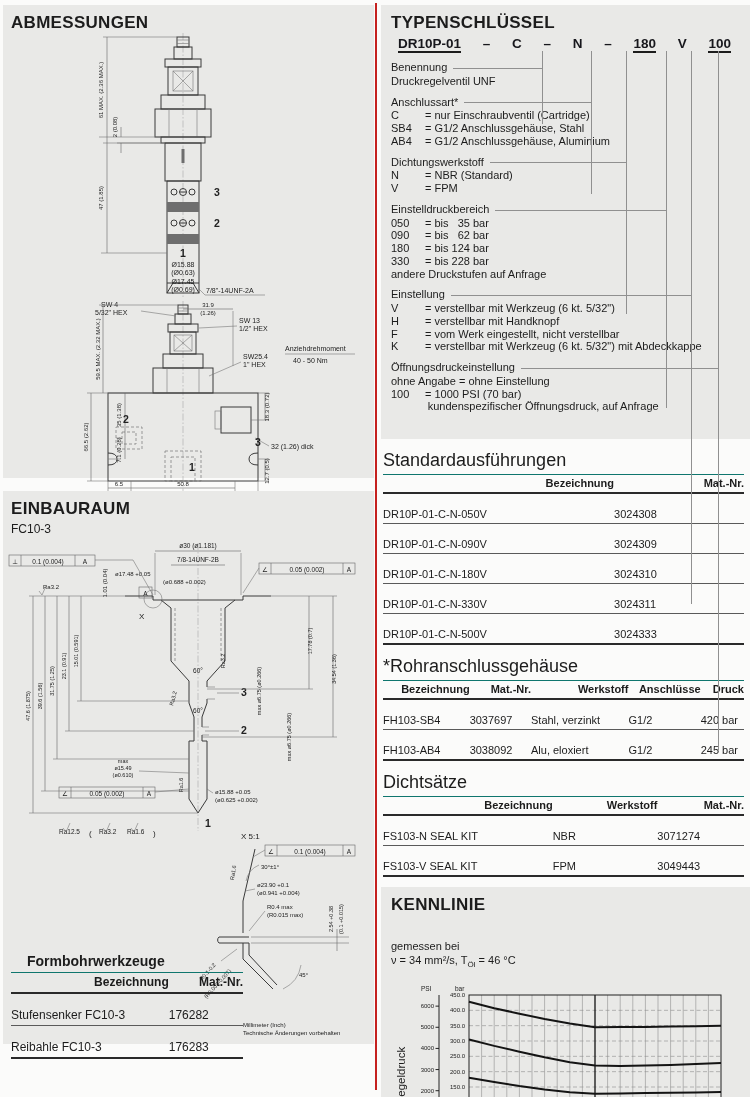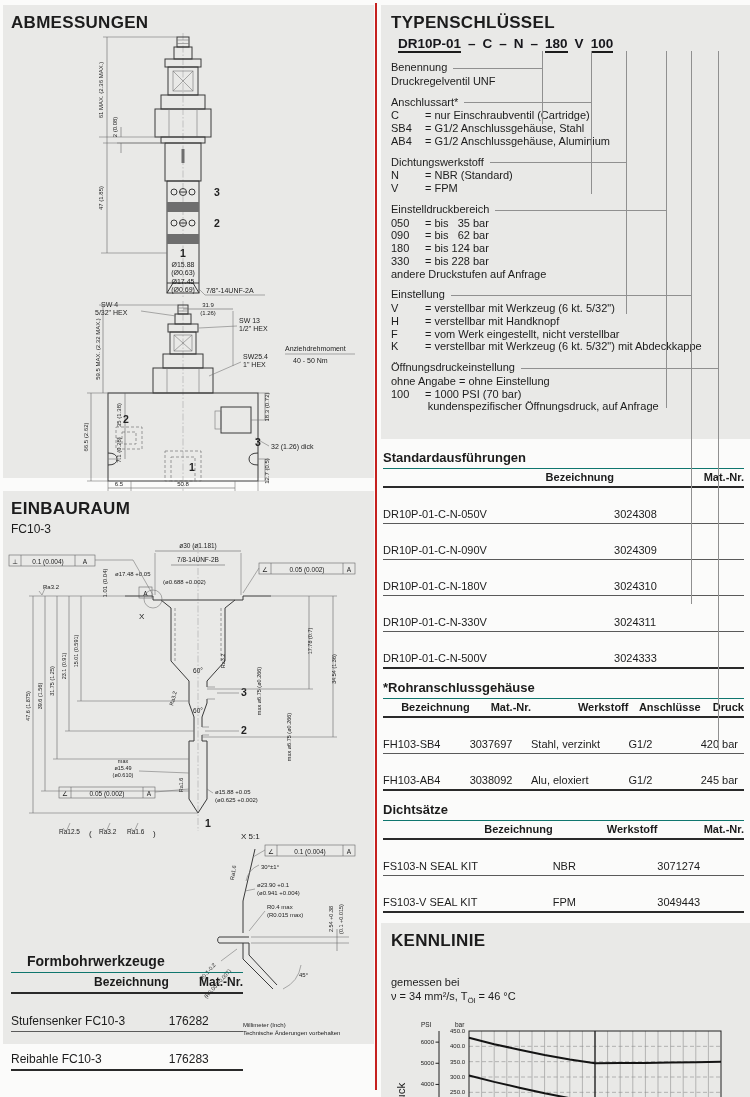--- a/index.html
+++ b/index.html
@@ -28,7 +28,7 @@
   .mid{text-anchor:middle}
   
   #blockC{position:relative;padding:8px 10px 26px}
-  .ts-code{display:flex;justify-content:flex-start;padding-right:9px;font-weight:bold;font-size:13.5px;margin-top:3px;color:#17171c}
+  .ts-code{display:flex;justify-content:space-between;padding-right:9px;font-weight:bold;font-size:13.5px;margin-top:3px;color:#17171c}
   .cp{margin-left:7px}
   .cp.u{border-bottom:2px solid #1c1c1c;padding-bottom:0}
   .ts-section{margin-top:8px;font-size:11px;line-height:1.16}

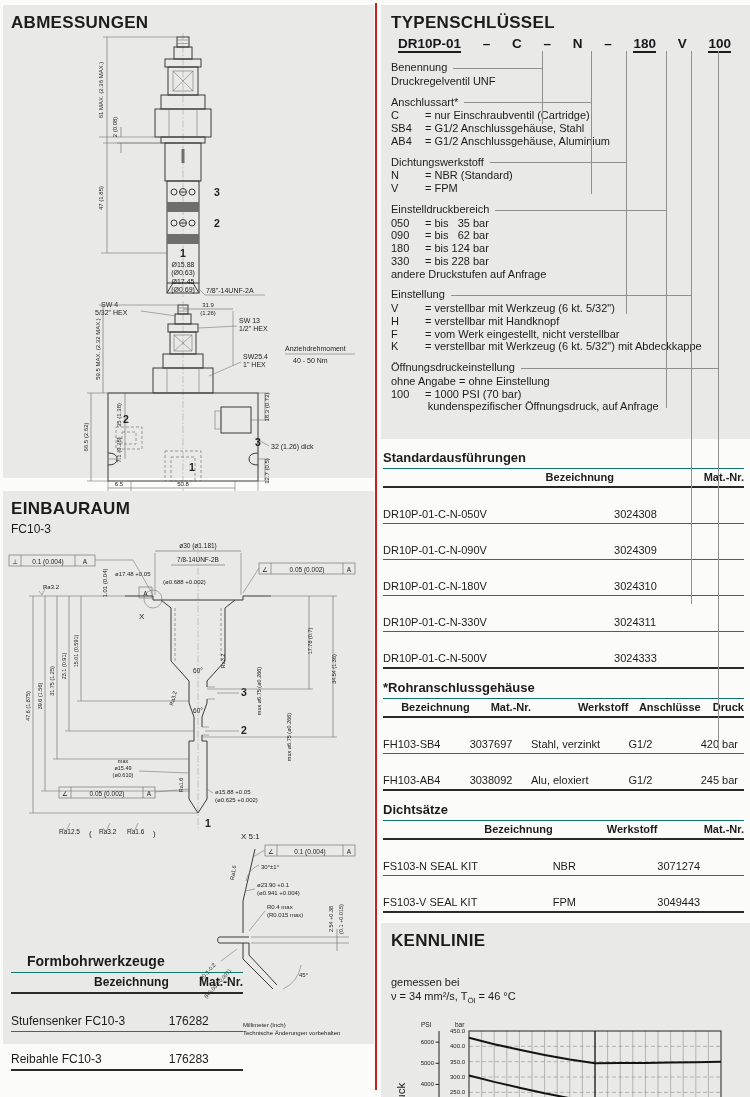--- a/index.html
+++ b/index.html
@@ -41,7 +41,7 @@
   .ts-drop{position:absolute;width:1px;background:#909090}
   
   #tablesArea{padding:0 6px 0 2px}
-  .tbl-title{font-weight:bold;font-size:13px;margin:11px 0 3px}
+  .tbl-title{font-weight:normal;font-size:18px;margin:11px 0 3px}
   table{width:100%;border-collapse:collapse;font-size:11px}
   th{text-align:right;font-weight:bold;border-top:1px solid #0f766e;border-bottom:2px solid #2a2a2a;padding:2px 0 3px}
   td{border-bottom:1px solid #5a5a5a;padding:20px 0 3px}

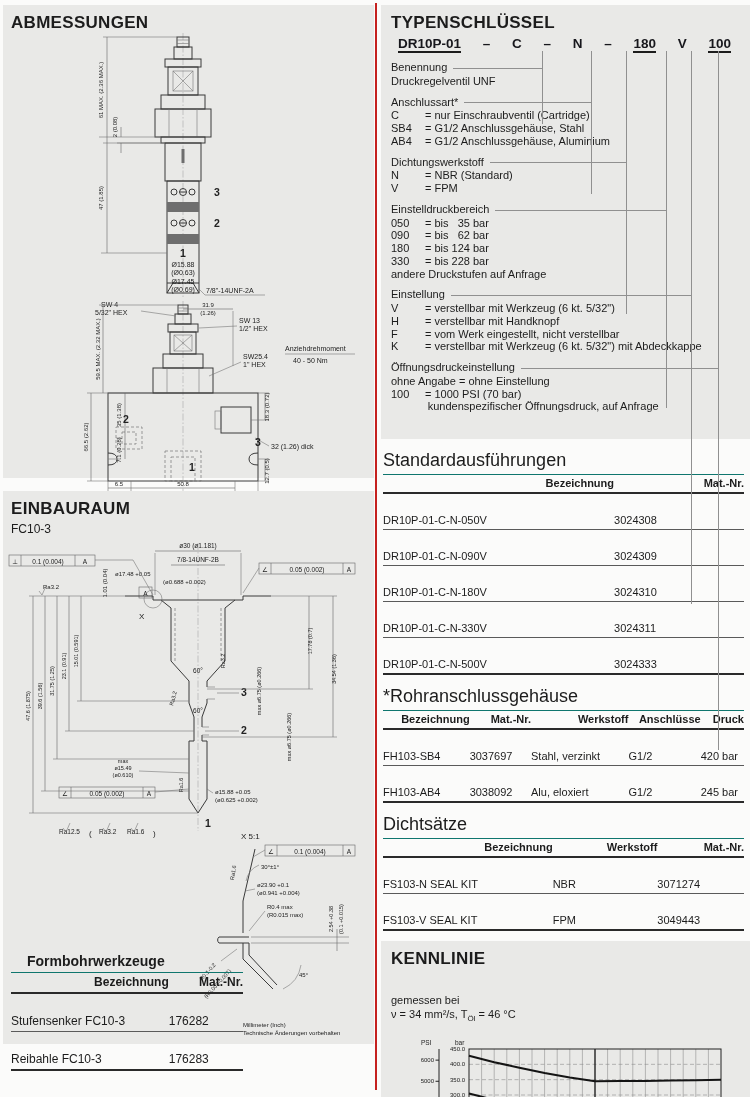--- a/index.html
+++ b/index.html
@@ -44,7 +44,7 @@
   .tbl-title{font-weight:normal;font-size:18px;margin:11px 0 3px}
   table{width:100%;border-collapse:collapse;font-size:11px}
   th{text-align:right;font-weight:bold;border-top:1px solid #0f766e;border-bottom:2px solid #2a2a2a;padding:2px 0 3px}
-  td{border-bottom:1px solid #5a5a5a;padding:20px 0 3px}
+  td{border-bottom:1px solid #5a5a5a;padding:14px 0 3px}
   tr:last-child td{border-bottom:2px solid #2a2a2a}
   .tbl-std  th:nth-child(1){width:64%}
   .tbl-rohr th:nth-child(1){width:24%}.tbl-rohr th:nth-child(2){width:17%}

